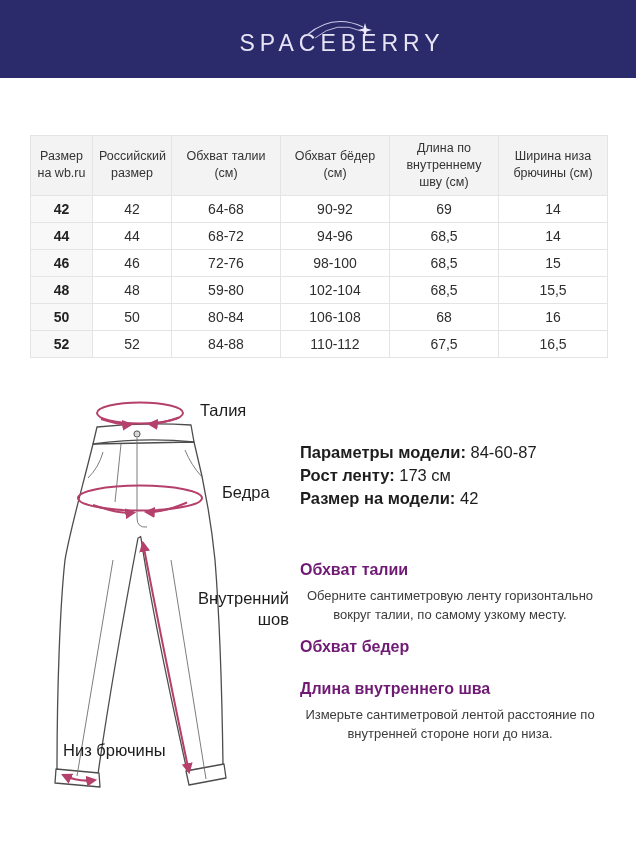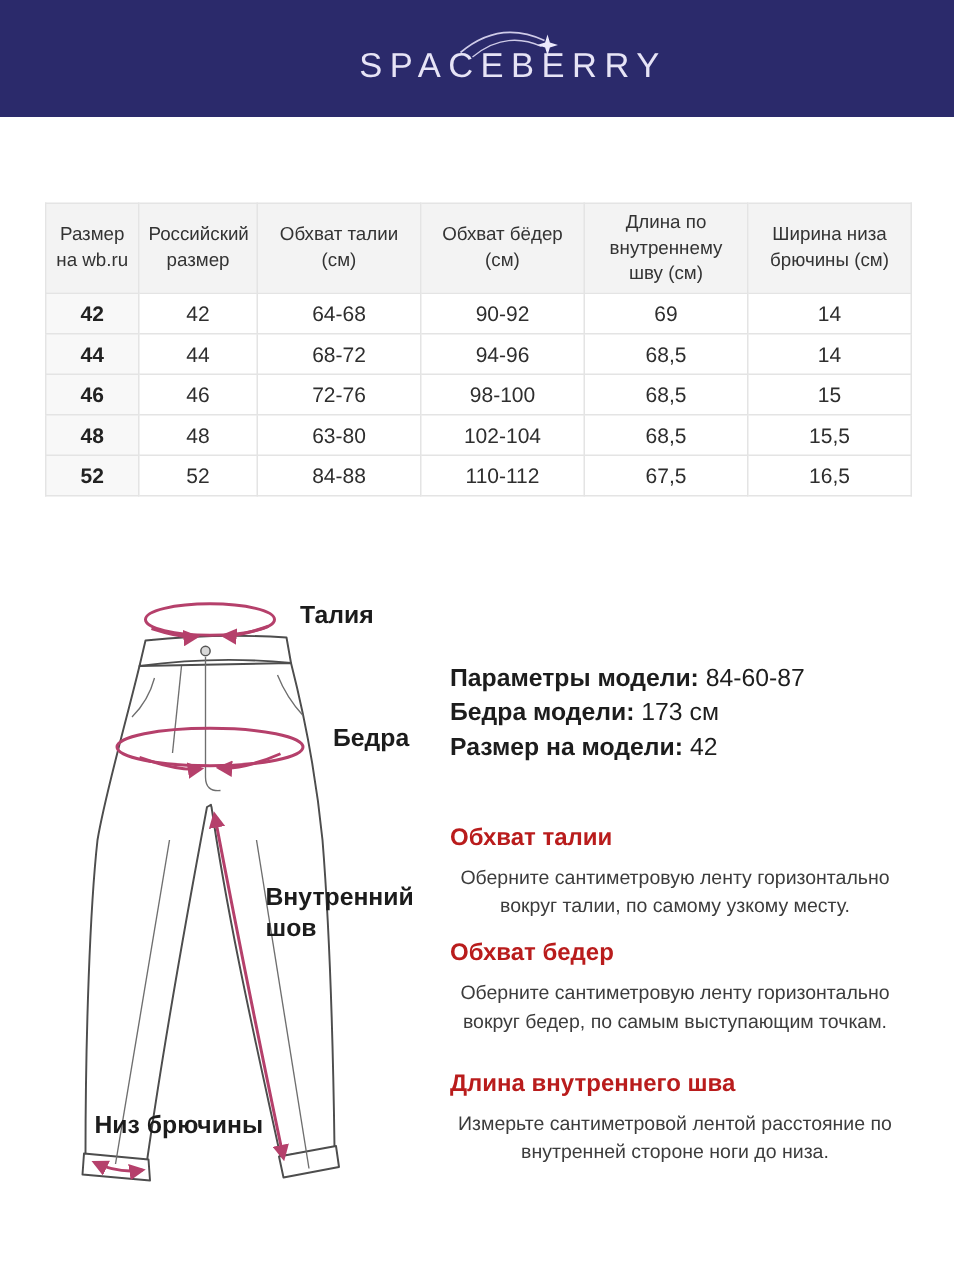--- a/index.html
+++ b/index.html
@@ -116,7 +116,7 @@
       <tr>
         <td class="first">48</td>
         <td>48</td>
-        <td>63-80</td>
+        <td>59-80</td>
         <td>102-104</td>
         <td>68,5</td>
         <td>15,5</td>

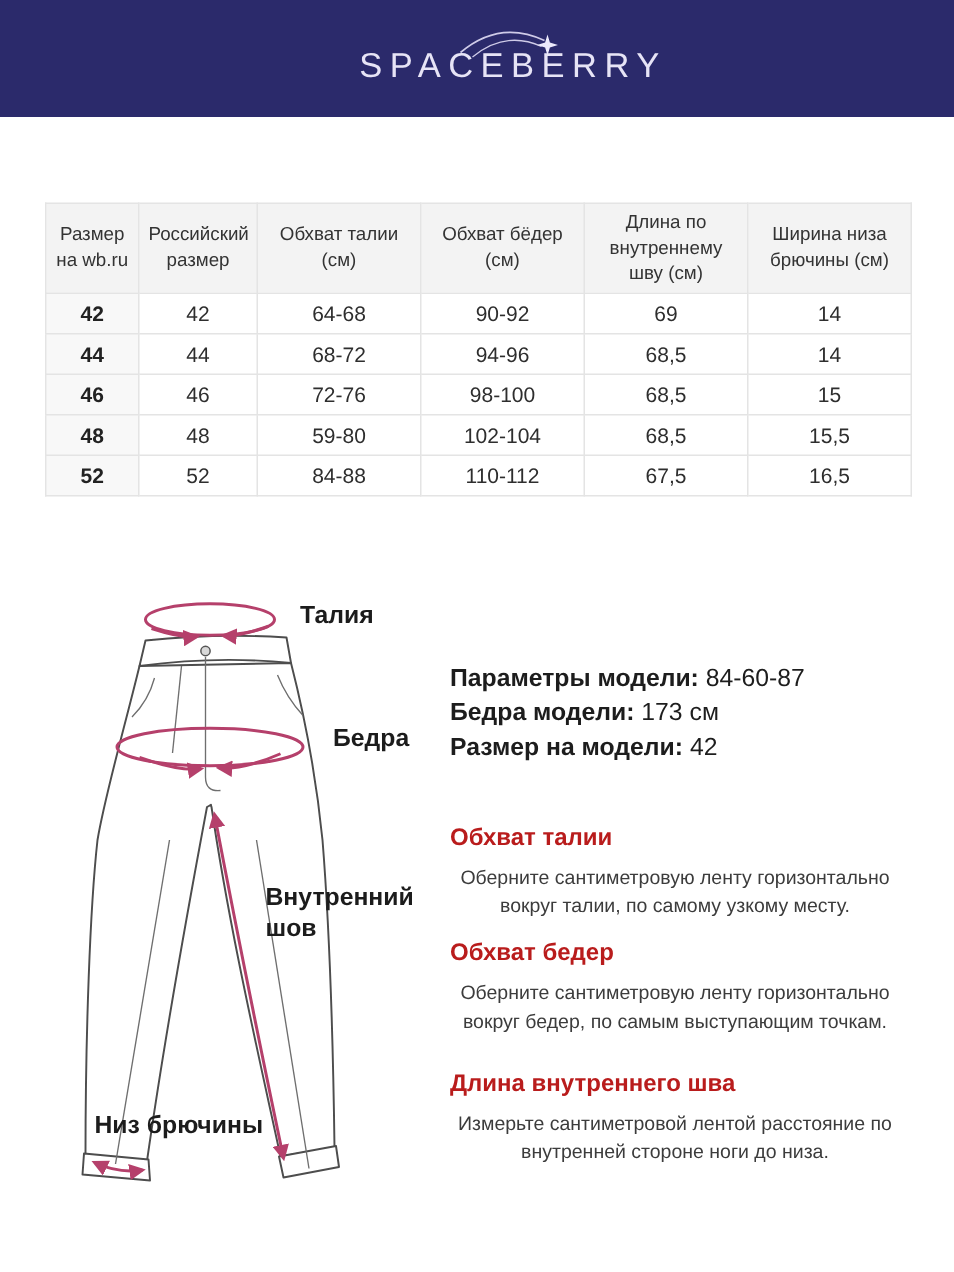--- a/index.html
+++ b/index.html
@@ -120,6 +120,14 @@
         <td>102-104</td>
         <td>68,5</td>
         <td>15,5</td>
+      </tr>
+      <tr>
+        <td class="first">50</td>
+        <td>50</td>
+        <td>80-84</td>
+        <td>106-108</td>
+        <td>68</td>
+        <td>16</td>
       </tr>
       <tr>
         <td class="first">52</td>

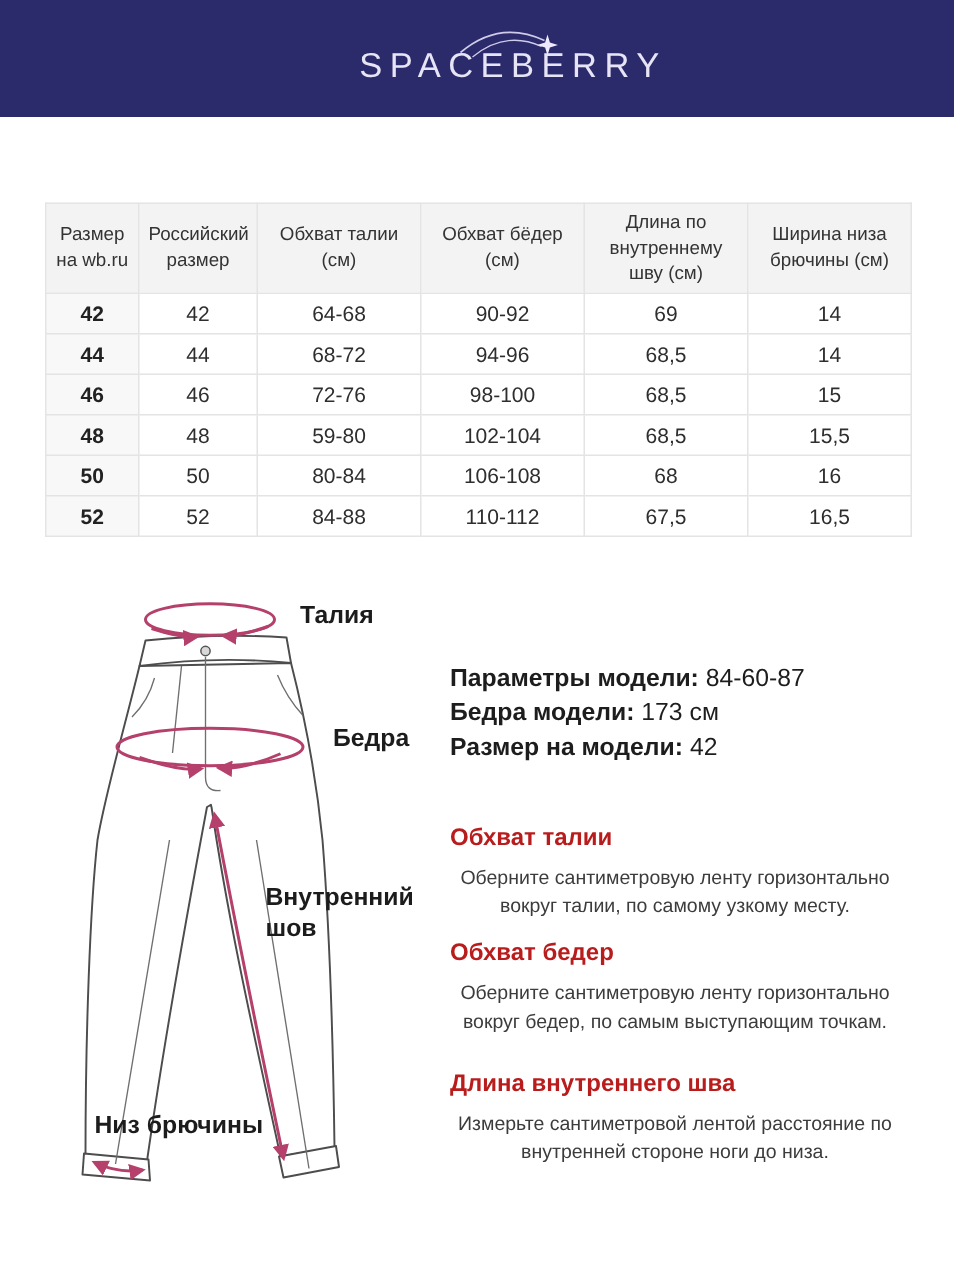--- a/index.html
+++ b/index.html
@@ -41,8 +41,8 @@
   
   .diagram { position: absolute; left: 25px; top: 390px; width: 270px; height: 430px; }
   .diag-label {
-    position: absolute; font-size: 16.5px; font-weight: 700; color: #1c1c1c;
-    line-height: 1.25; white-space: nowrap;
+    position: absolute; font-size: 16.5px; font-weight: 400; color: #1c1c1c;
+    line-height: 1.25; white-space: nowrap; text-align: right;
   }
   .diag-label.wrap { white-space: normal; width: 112px; }
   

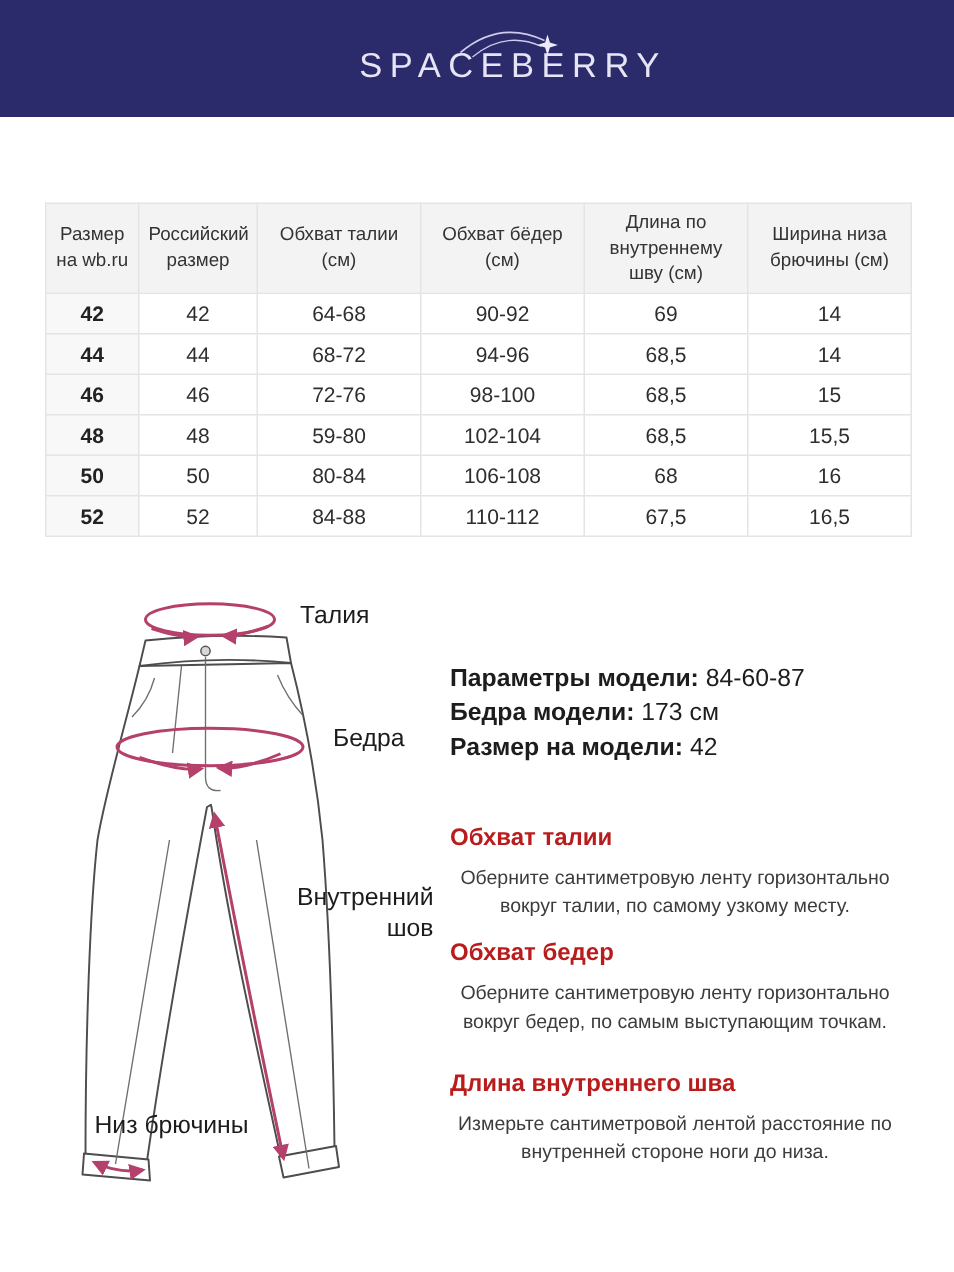--- a/index.html
+++ b/index.html
@@ -47,7 +47,7 @@
   .diag-label.wrap { white-space: normal; width: 112px; }
   
   .right-col { position: absolute; left: 300px; top: 441px; width: 318px; }
-  .model-info { margin-bottom: 40px; }
+  .model-info { margin-bottom: 51px; }
   .model-line { font-size: 16.5px; line-height: 23px; color: #1d1d1d; }
   .model-line .lbl { font-weight: 700; }
   .model-line .val { font-weight: 400; }

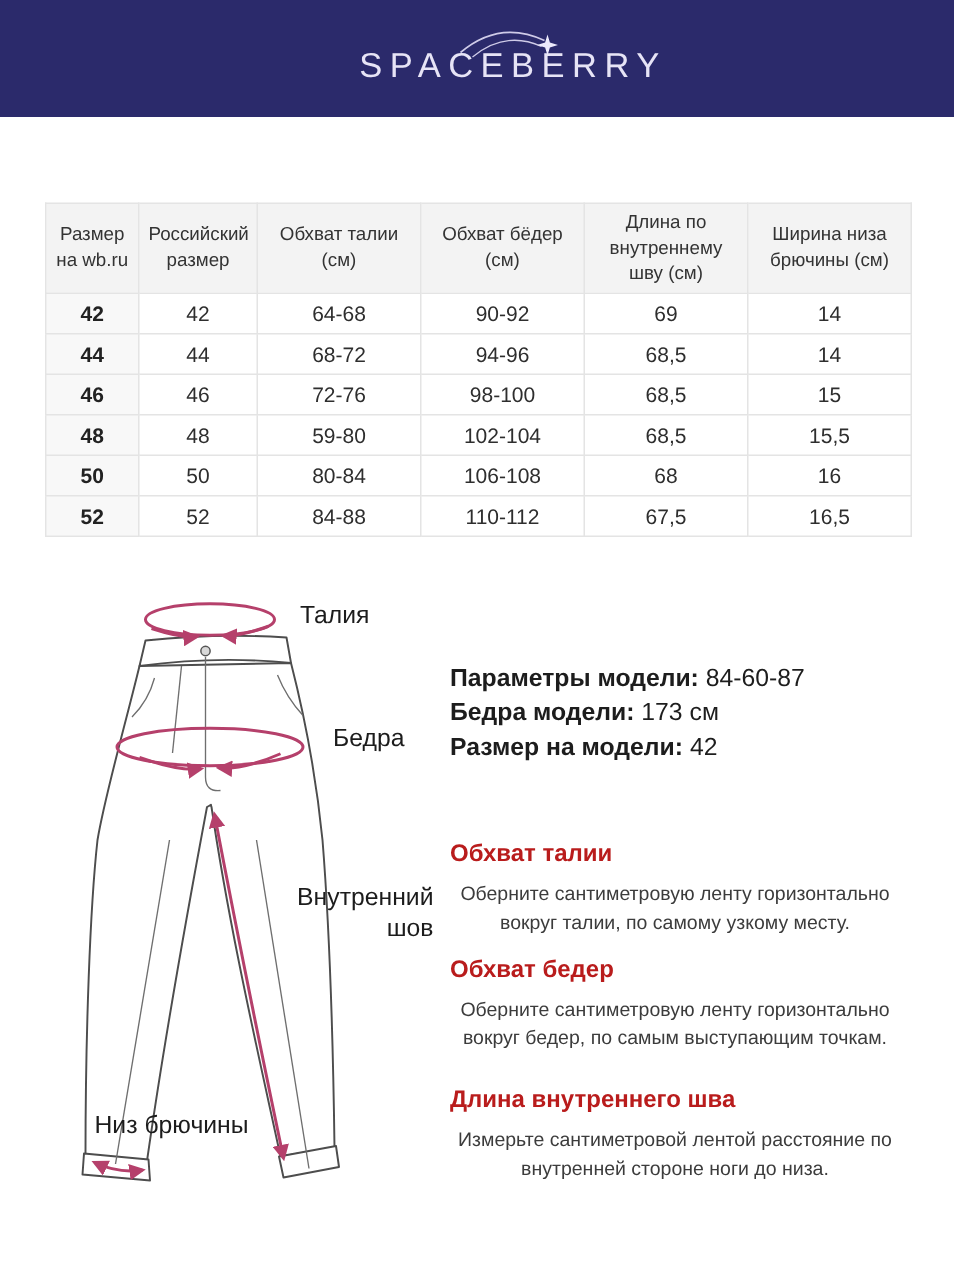--- a/index.html
+++ b/index.html
@@ -203,7 +203,7 @@
       <span class="val">84-60-87</span>
     </div>
     <div class="model-line">
-      <span class="lbl">Бедра модели:</span>
+      <span class="lbl">Рост ленту:</span>
       <span class="val">173 см</span>
     </div>
     <div class="model-line">

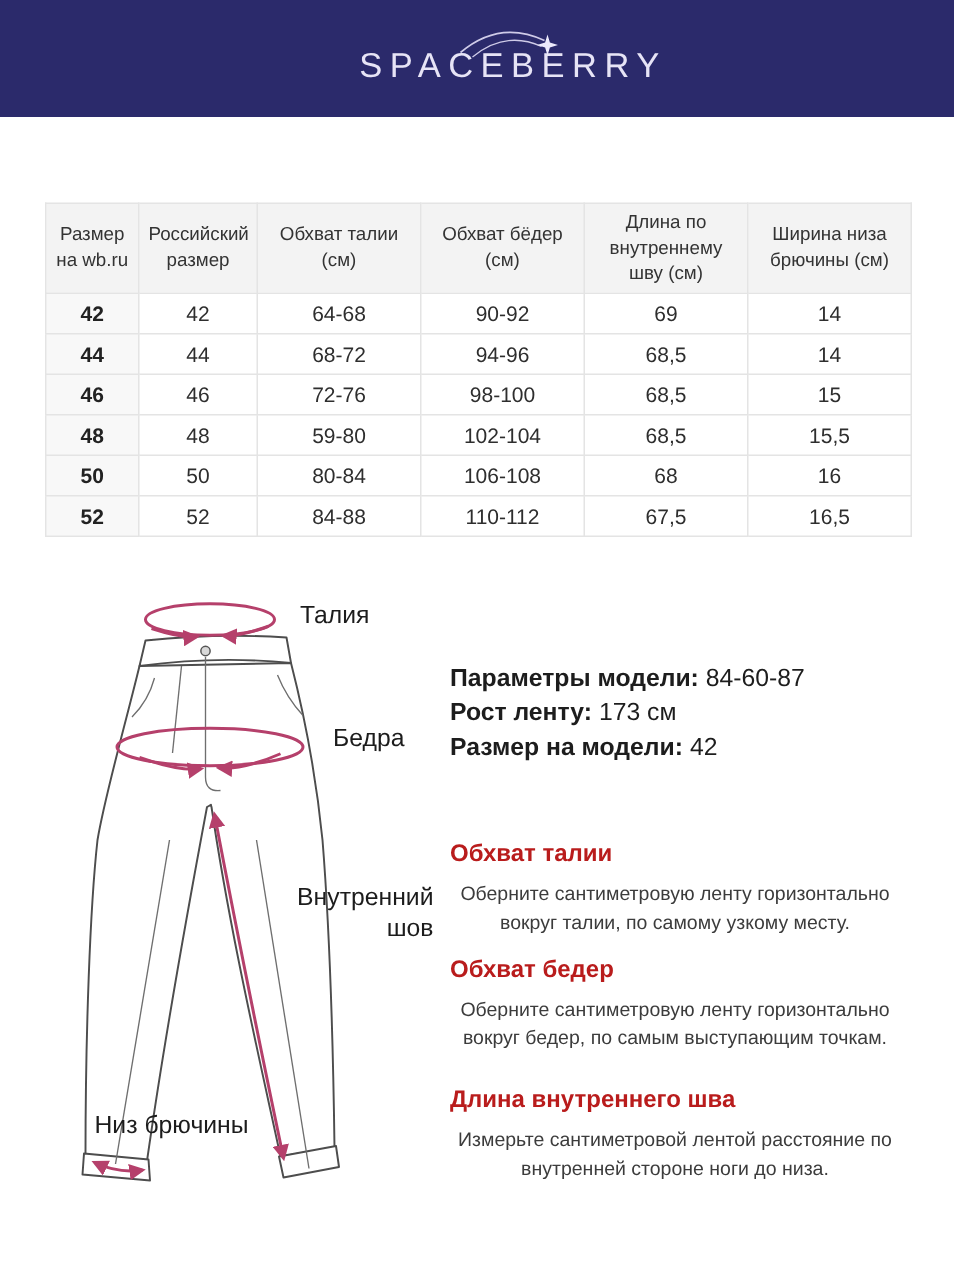--- a/index.html
+++ b/index.html
@@ -51,7 +51,7 @@
   .model-line { font-size: 16.5px; line-height: 23px; color: #1d1d1d; }
   .model-line .lbl { font-weight: 700; }
   .model-line .val { font-weight: 400; }
-  .howto h3 { font-size: 16px; font-weight: 700; color: #b91c1c; margin-bottom: 7px; }
+  .howto h3 { font-size: 16px; font-weight: 700; color: #701a75; margin-bottom: 7px; }
   .howto p { font-size: 13px; line-height: 19px; color: #3c3c3c; margin-bottom: 14px; max-width: 300px; text-align: center; }
 </style>
 </head>

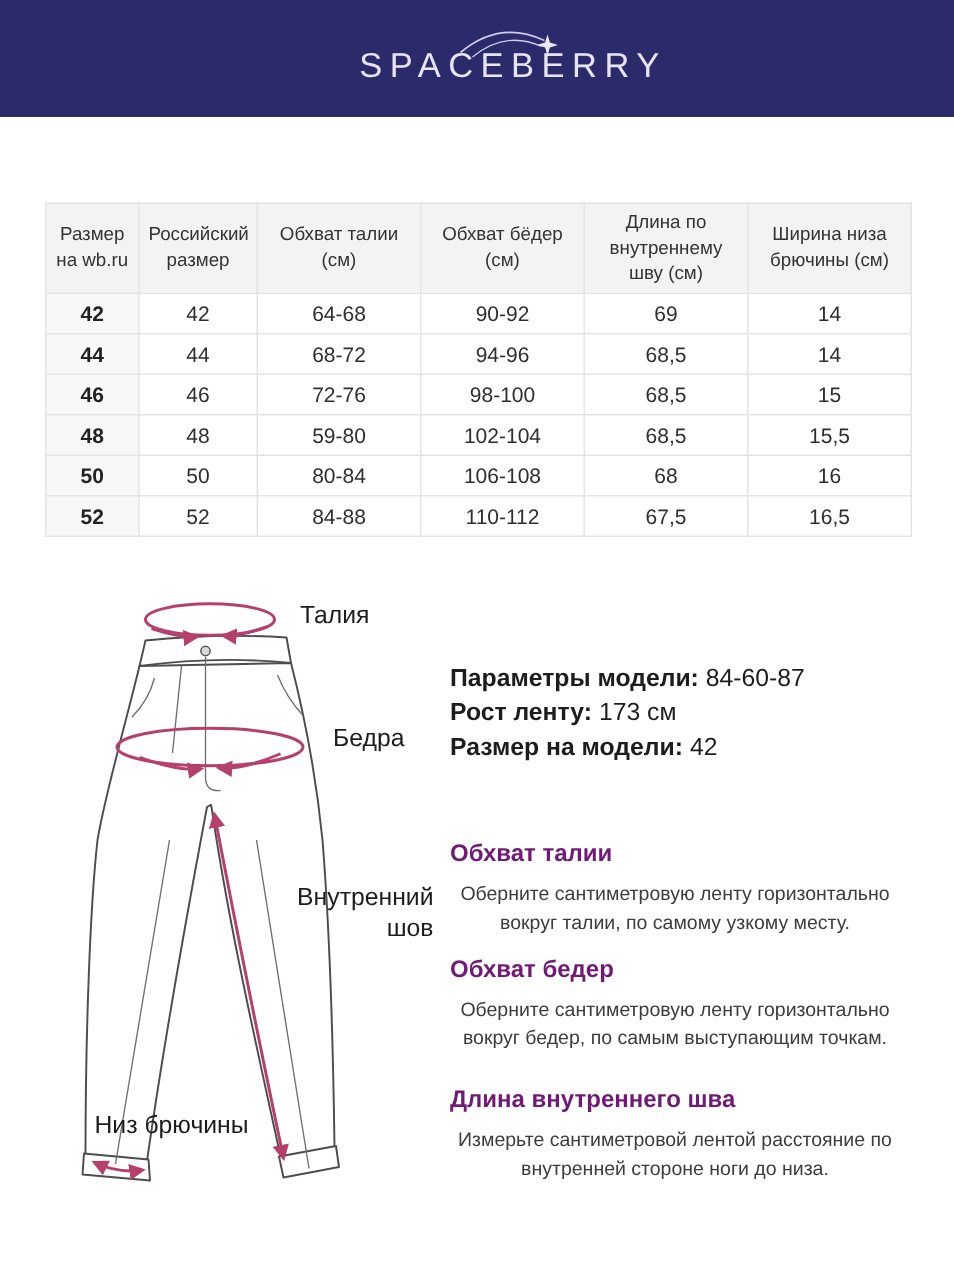--- a/index.html
+++ b/index.html
@@ -216,7 +216,6 @@
     <h3>Обхват талии</h3>
     <p>Оберните сантиметровую ленту горизонтально вокруг талии, по самому узкому месту.</p>
     <h3 style="margin-top:12px;">Обхват бедер</h3>
-    <p>Оберните сантиметровую ленту горизонтально вокруг бедер, по самым выступающим точкам.</p>
     <h3 style="margin-top:24px;">Длина внутреннего шва</h3>
     <p>Измерьте сантиметровой лентой расстояние по внутренней стороне ноги до низа.</p>
   </div>

